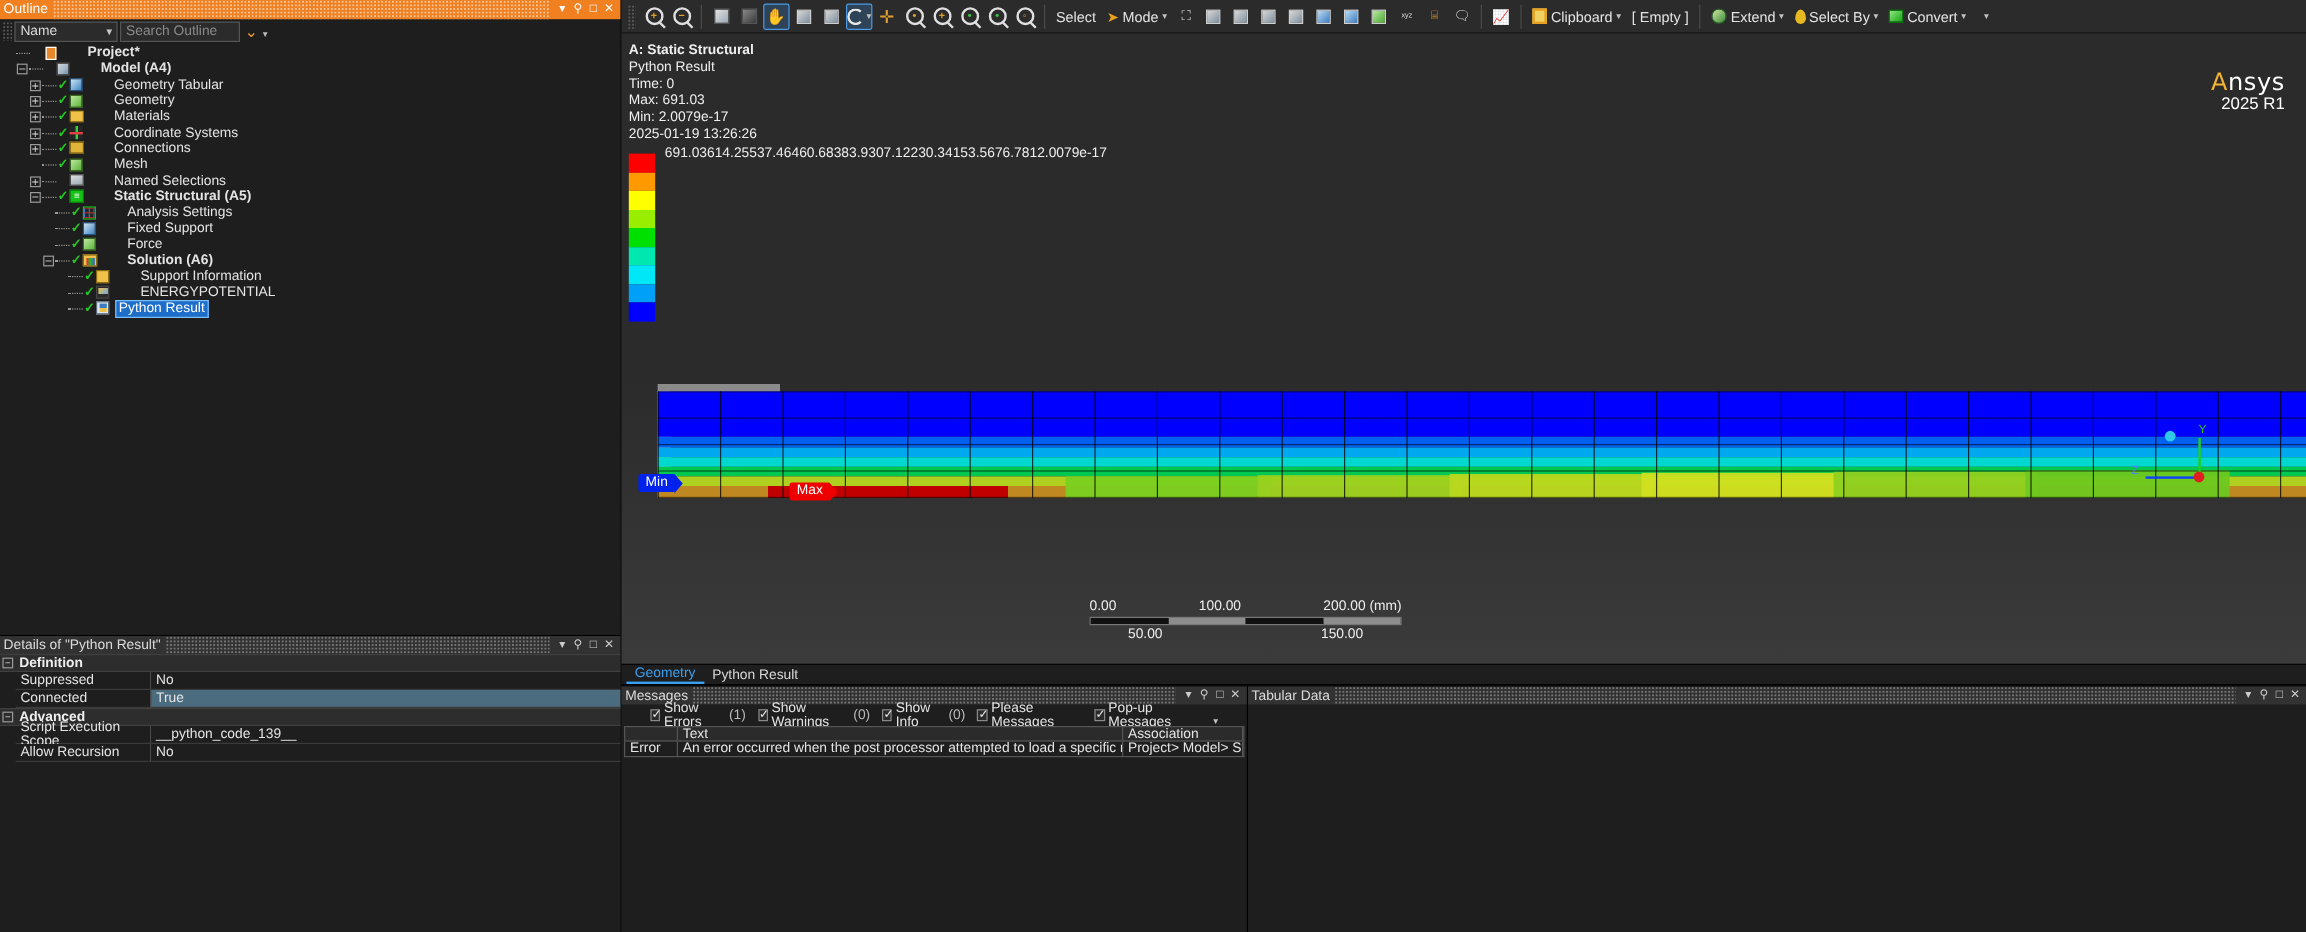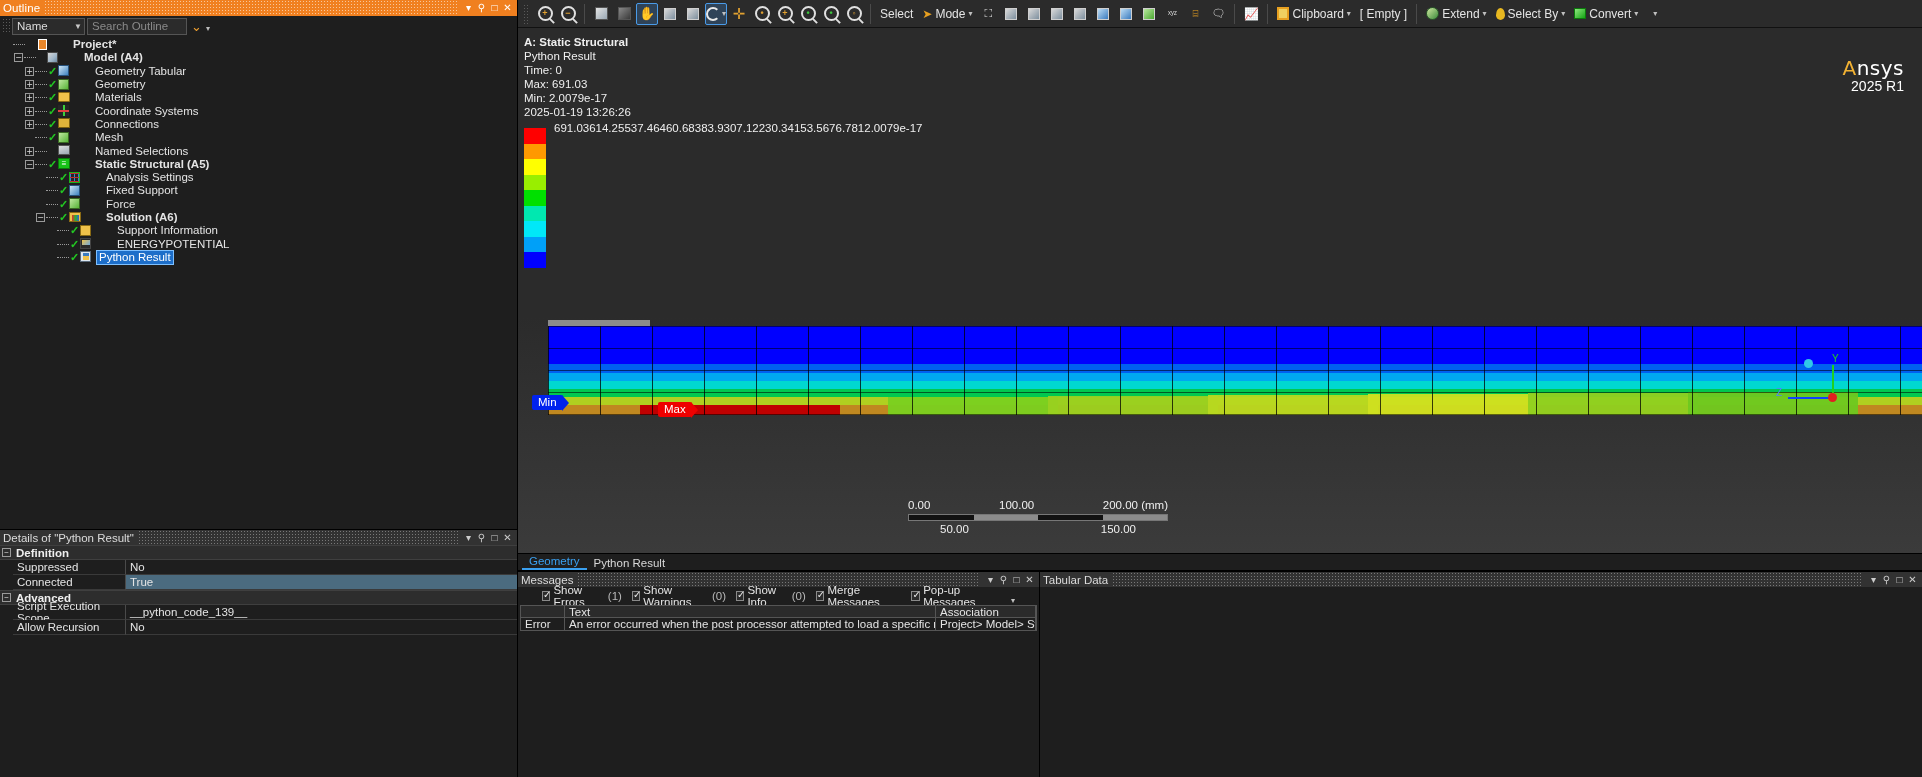--- a/index.html
+++ b/index.html
@@ -40,7 +40,7 @@
   .grip { width:8px; height:16px;
     background-image:radial-gradient(circle, #5a5a5a 0.8px, transparent 0.9px);
     background-size:3px 3px; }
-  .combo { width:73px; height:17px; background:#2b2b2b; border:1px solid #555; display:flex; align-items:center; justify-content:space-between; padding:0 2px 0 4px; color:#ddd; font-size:11.5px;}
+  .combo { width:86px; height:17px; background:#2b2b2b; border:1px solid #555; display:flex; align-items:center; justify-content:space-between; padding:0 2px 0 4px; color:#ddd; font-size:11.5px;}
   .combo .arr { font-size:8px; color:#c8c8c8; }
   .search-box { width:100px; height:17px; background:#2b2b2b; border:1px solid #555; display:flex; align-items:center; padding:0 4px; color:#8a8a8a; font-size:11.5px;}
   .chev-y { color:#f0a030; font-size:13px; line-height:1; padding:0 2px; }

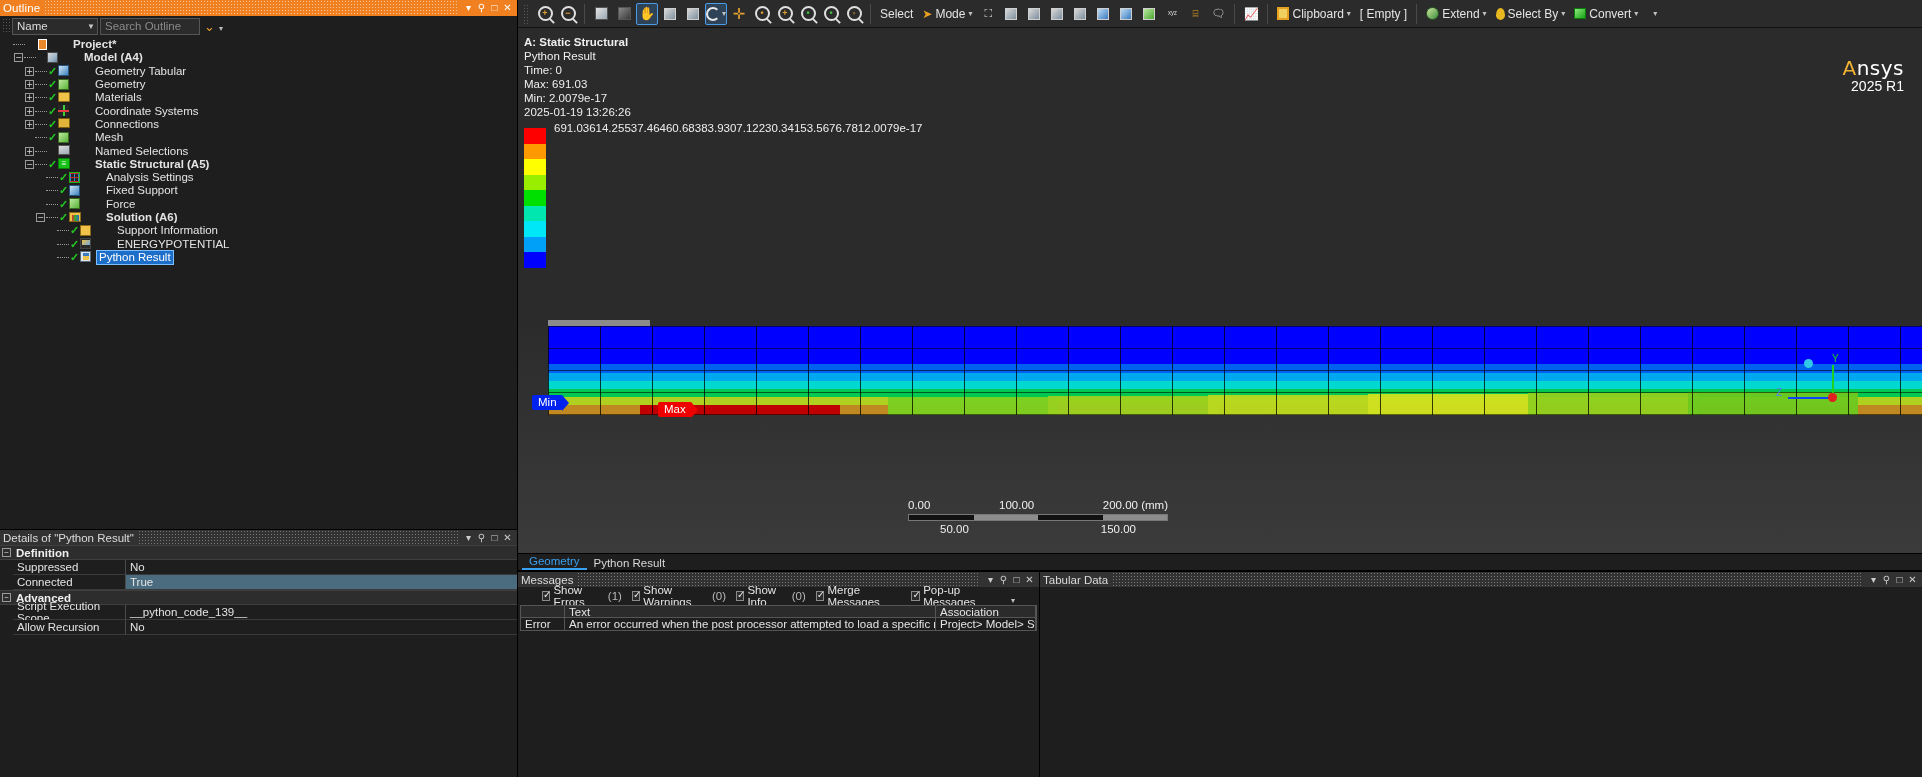--- a/index.html
+++ b/index.html
@@ -731,7 +731,7 @@
             </div>
             <div class="msg-opt">
               <span class="cb on"></span>
-              <span>Merge Messages</span>
+              <span>Please Messages</span>
             </div>
             <div class="msg-opt">
               <span class="cb on"></span>

